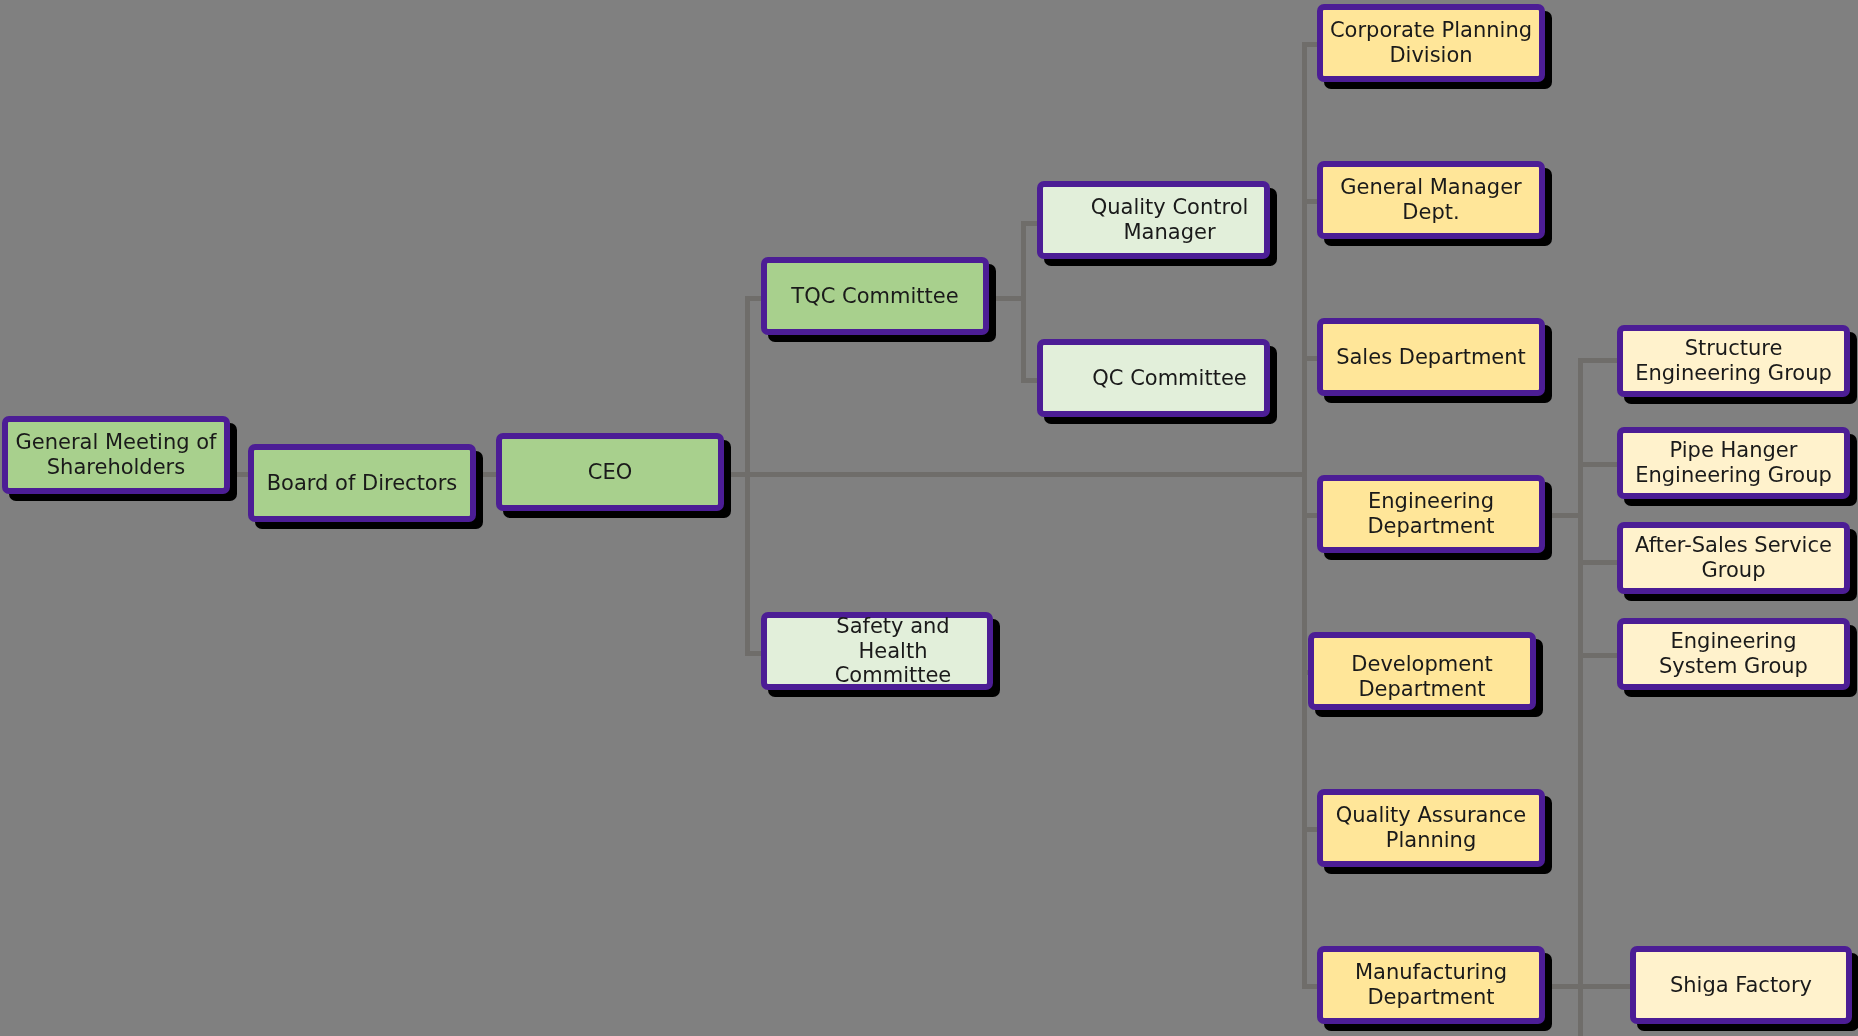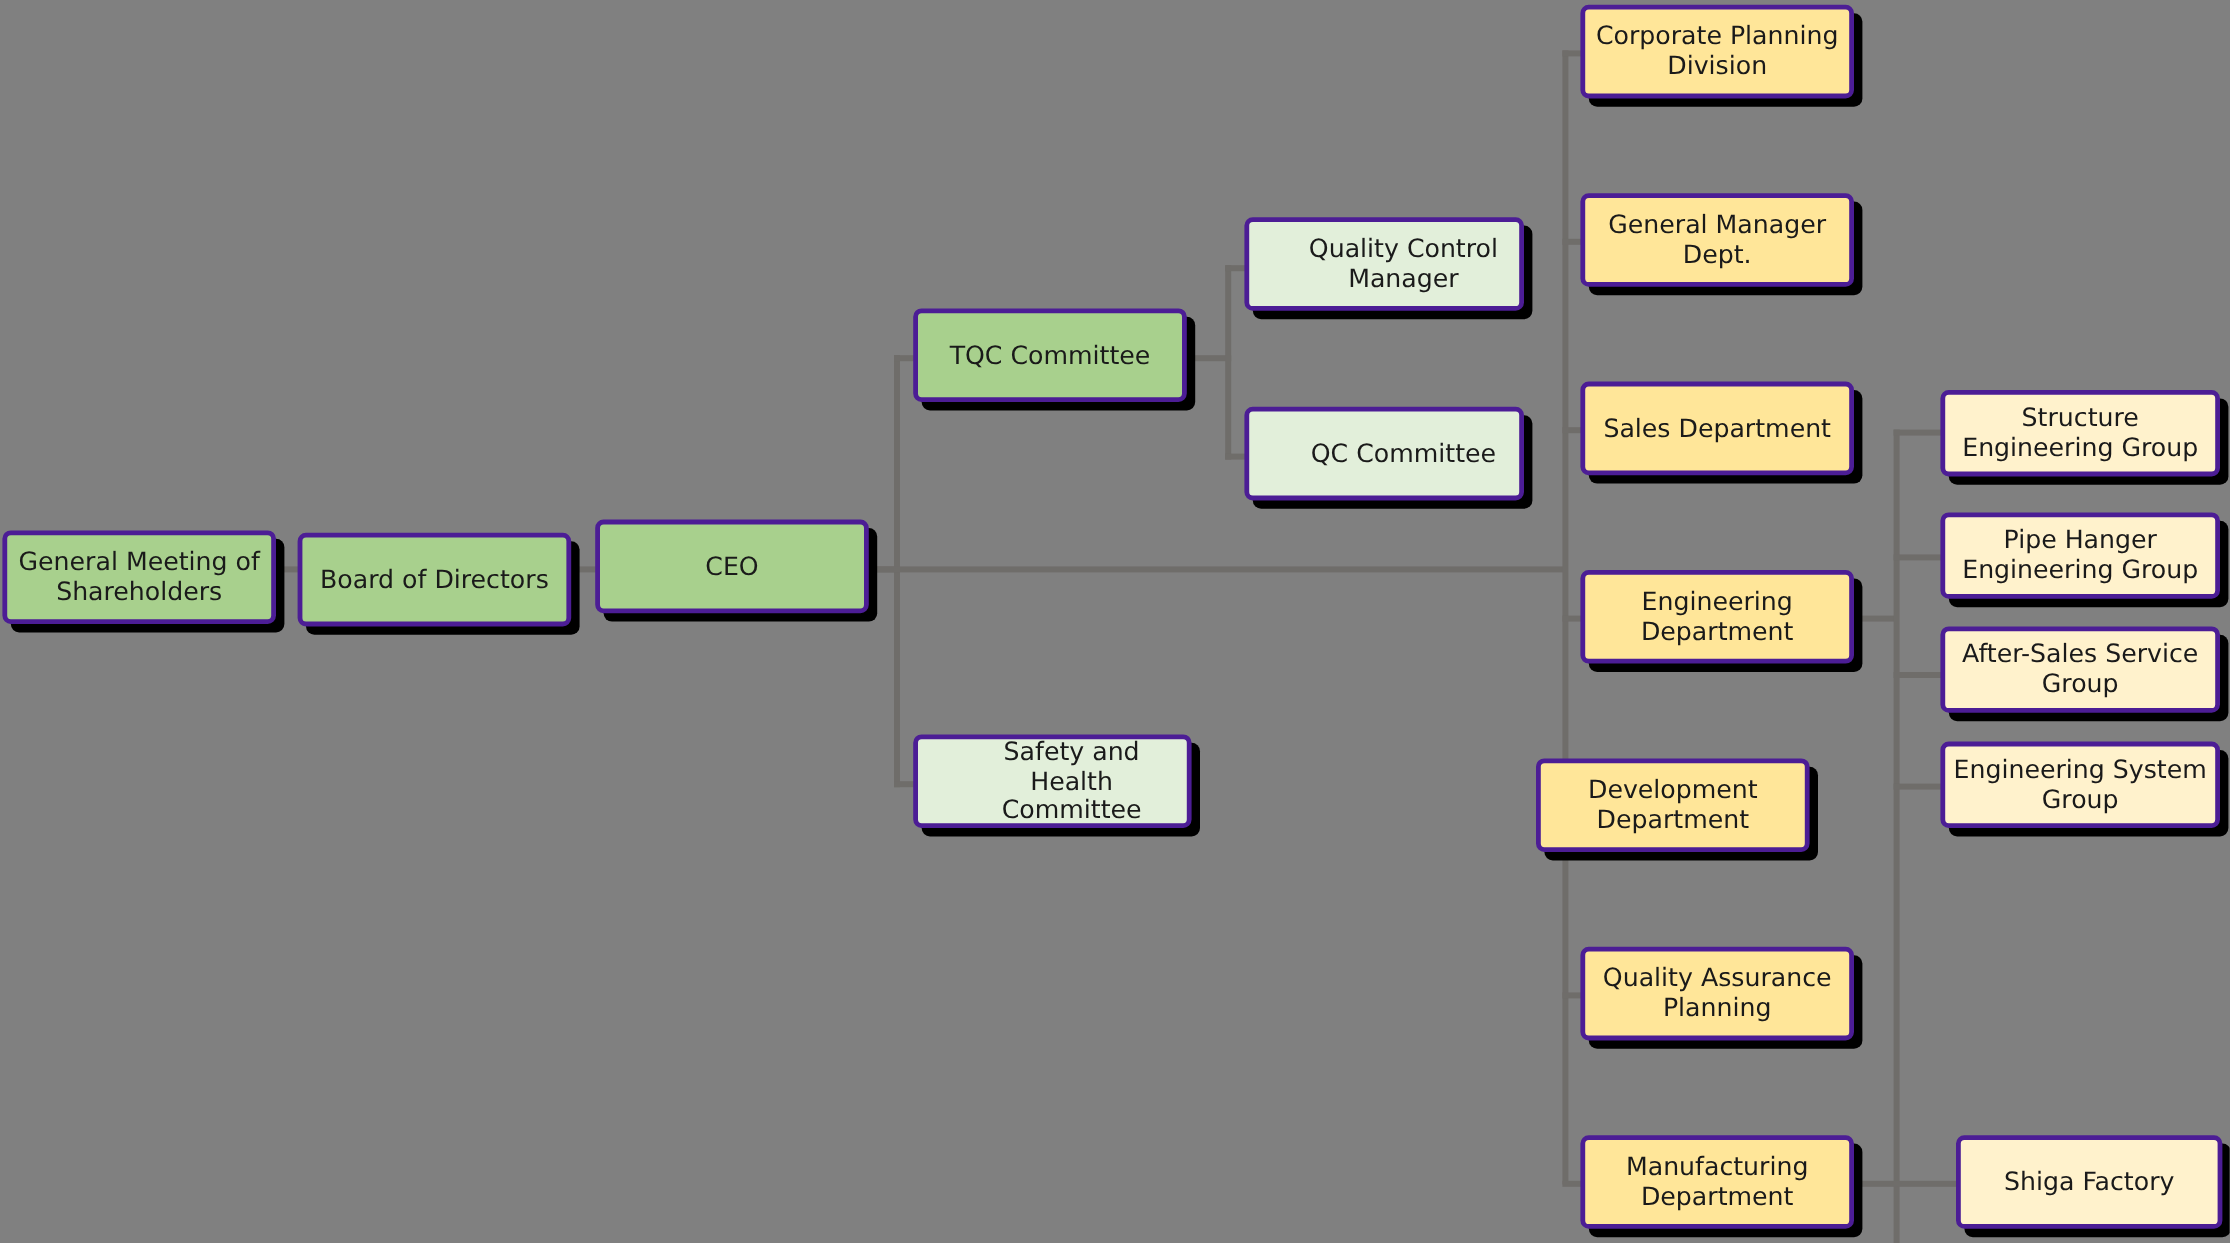--- a/index.html
+++ b/index.html
@@ -30,7 +30,7 @@
   .node {
     position: absolute;
     box-sizing: border-box;
-    border: 4px solid #4c1d95;
+    border: 6px solid #4c1d95;
     border-radius: 7px;
     box-shadow: 7px 7px 0 0 #000000;
     display: flex;

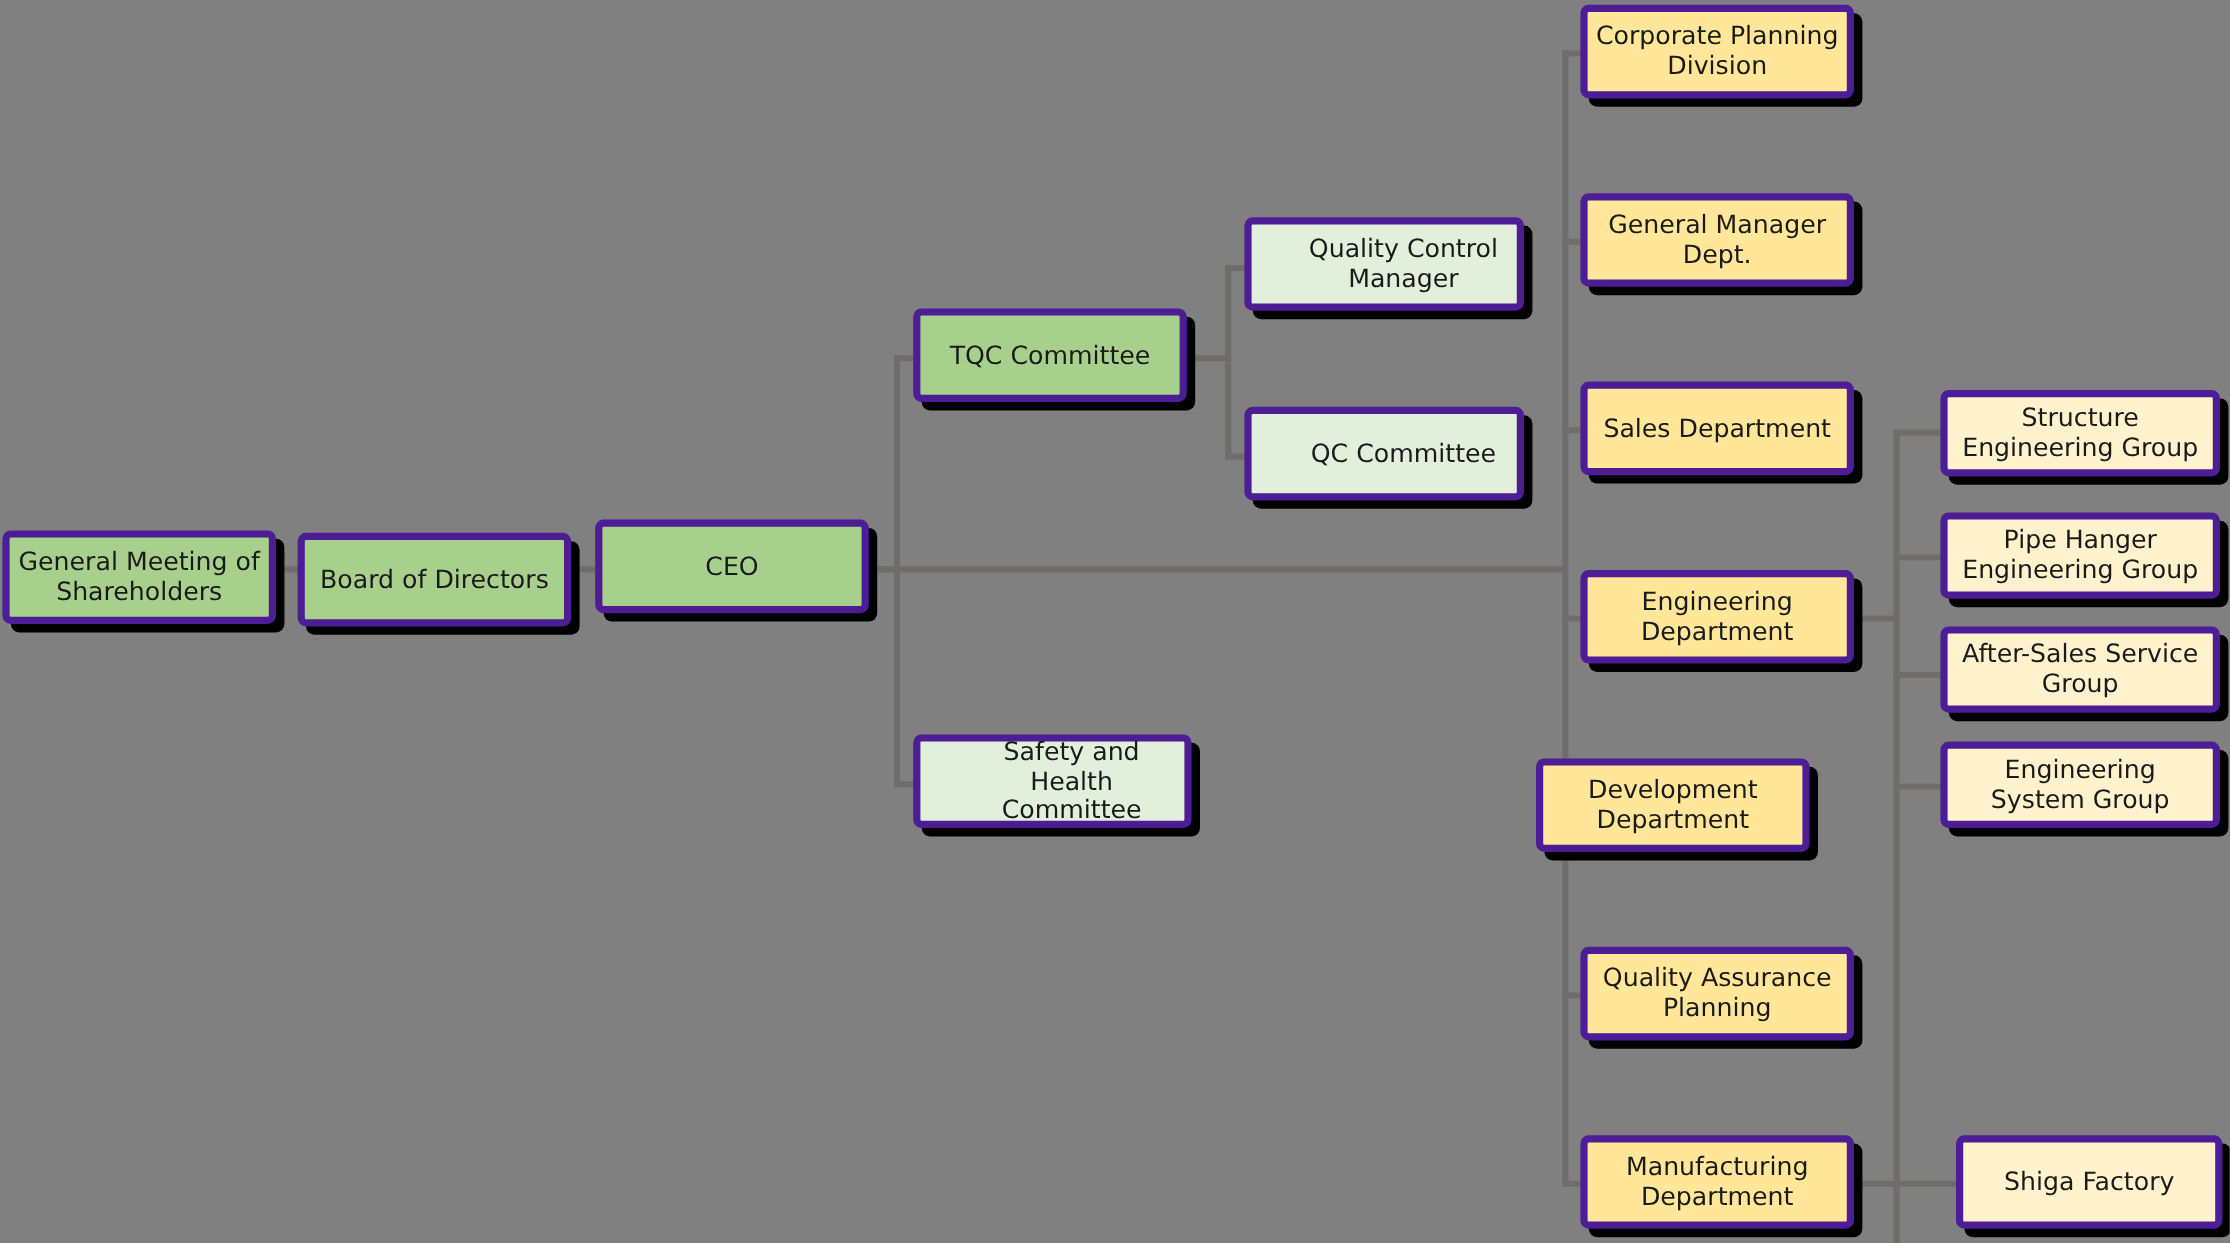--- a/index.html
+++ b/index.html
@@ -92,7 +92,7 @@
 
   <div class="conn" style="left:1546px; top:984px; width:86px; height:5px;"></div>
 
-  <div class="node green-dark" style="left:2px; top:442px; width:228px; height:78px;">
+  <div class="node green-dark" style="left:2px; top:416px; width:228px; height:78px;">
     <span>General Meeting of Shareholders</span>
   </div>
 

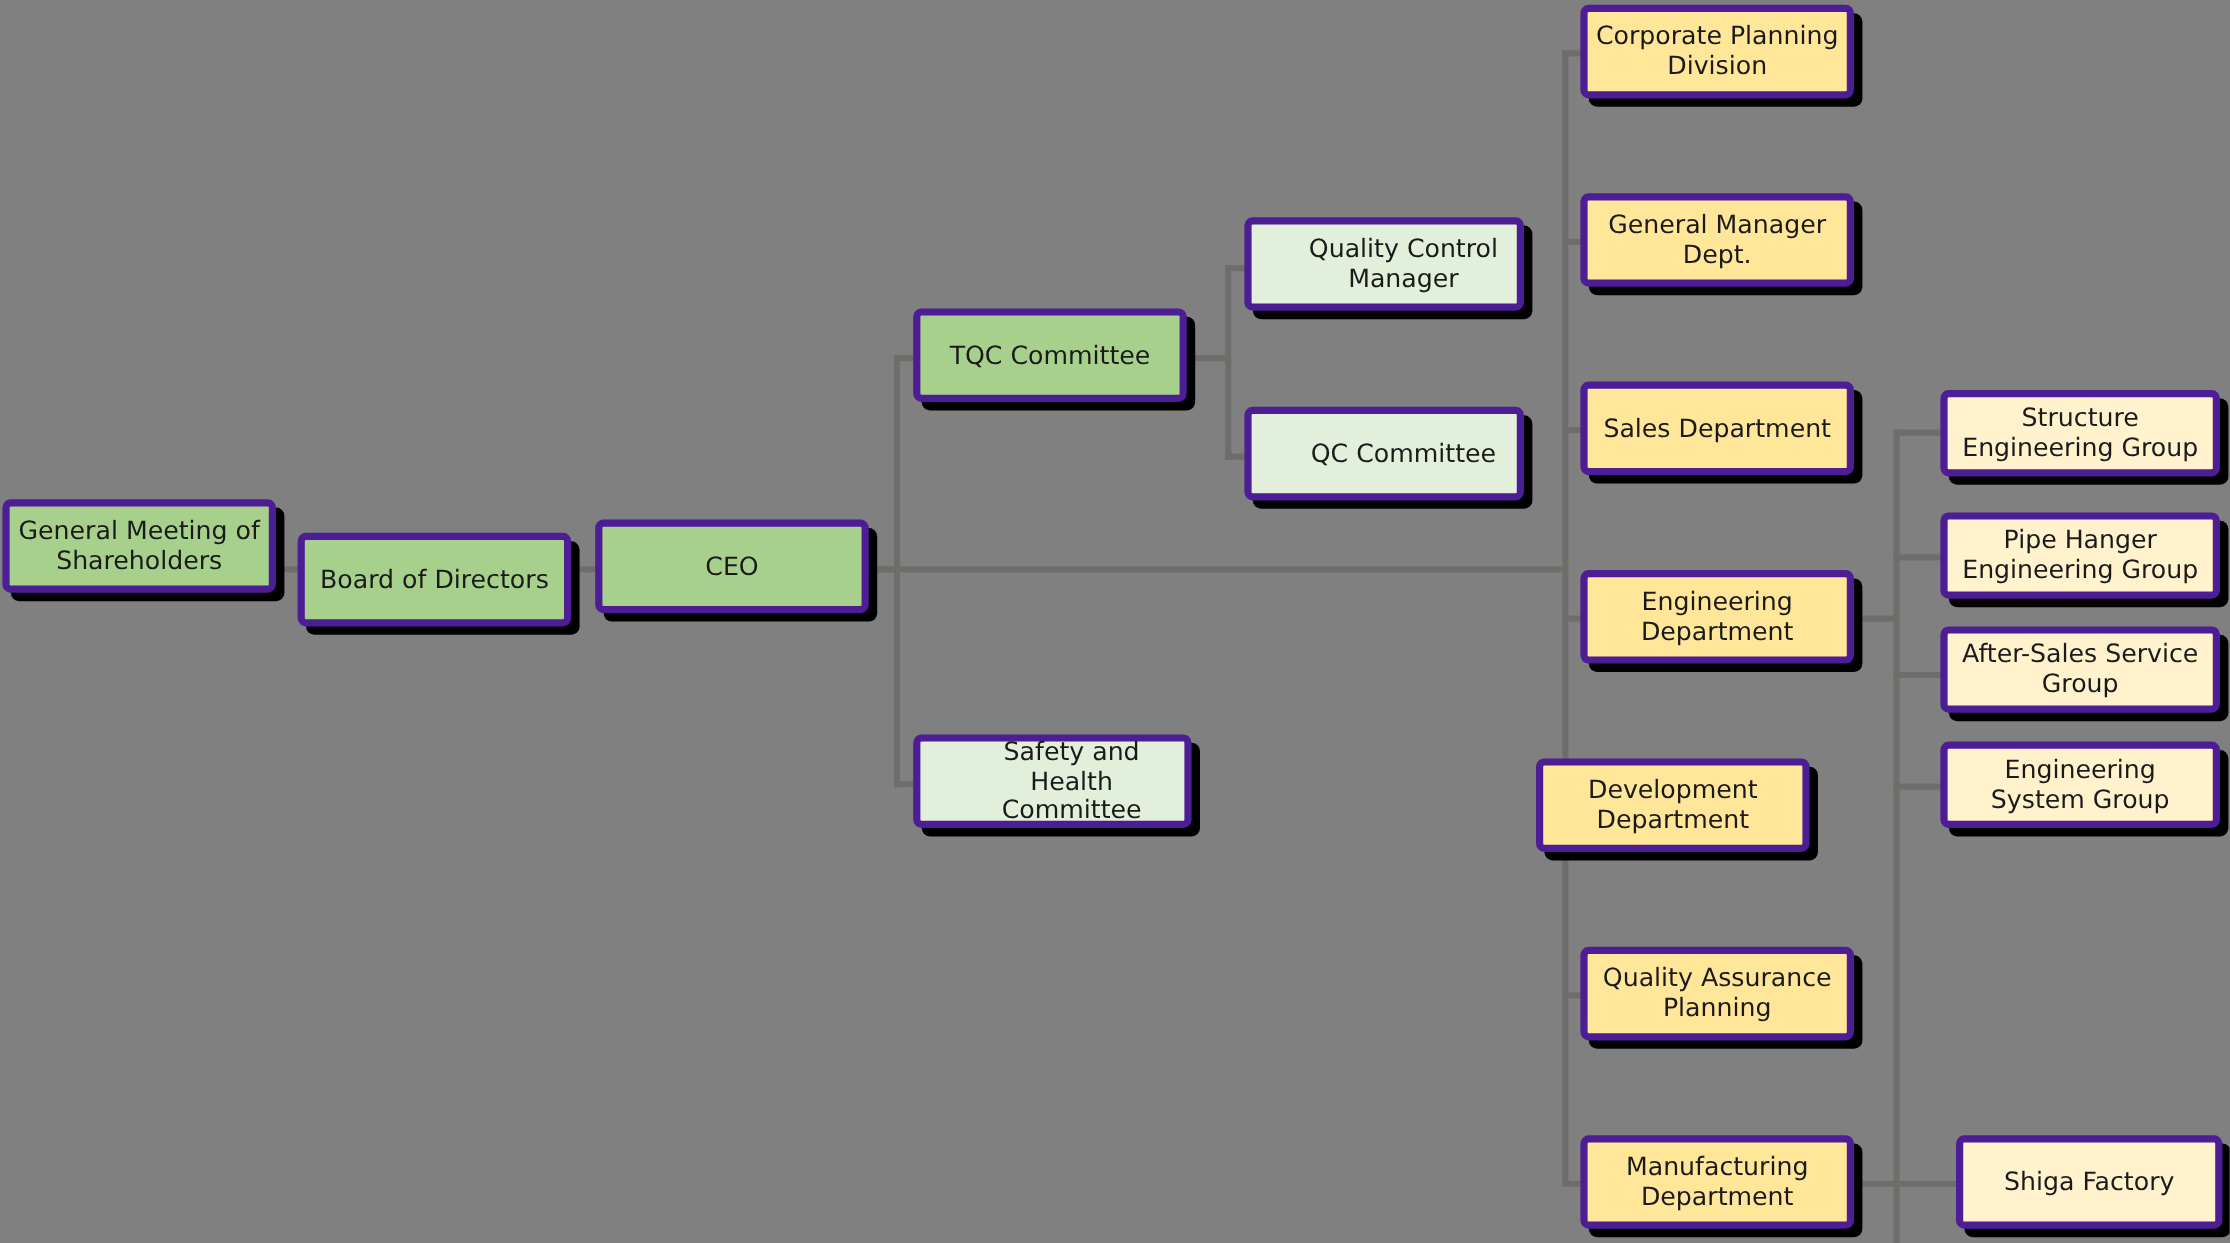--- a/index.html
+++ b/index.html
@@ -136,7 +136,7 @@
     <span>Engineering Department</span>
   </div>
 
-  <div class="node yellow" style="left:1280px; top:632px; width:228px; height:78px;">
+  <div class="node yellow" style="left:1308px; top:632px; width:228px; height:78px;align-items:flex-end;">
     <span>Development Department</span>
   </div>
 

